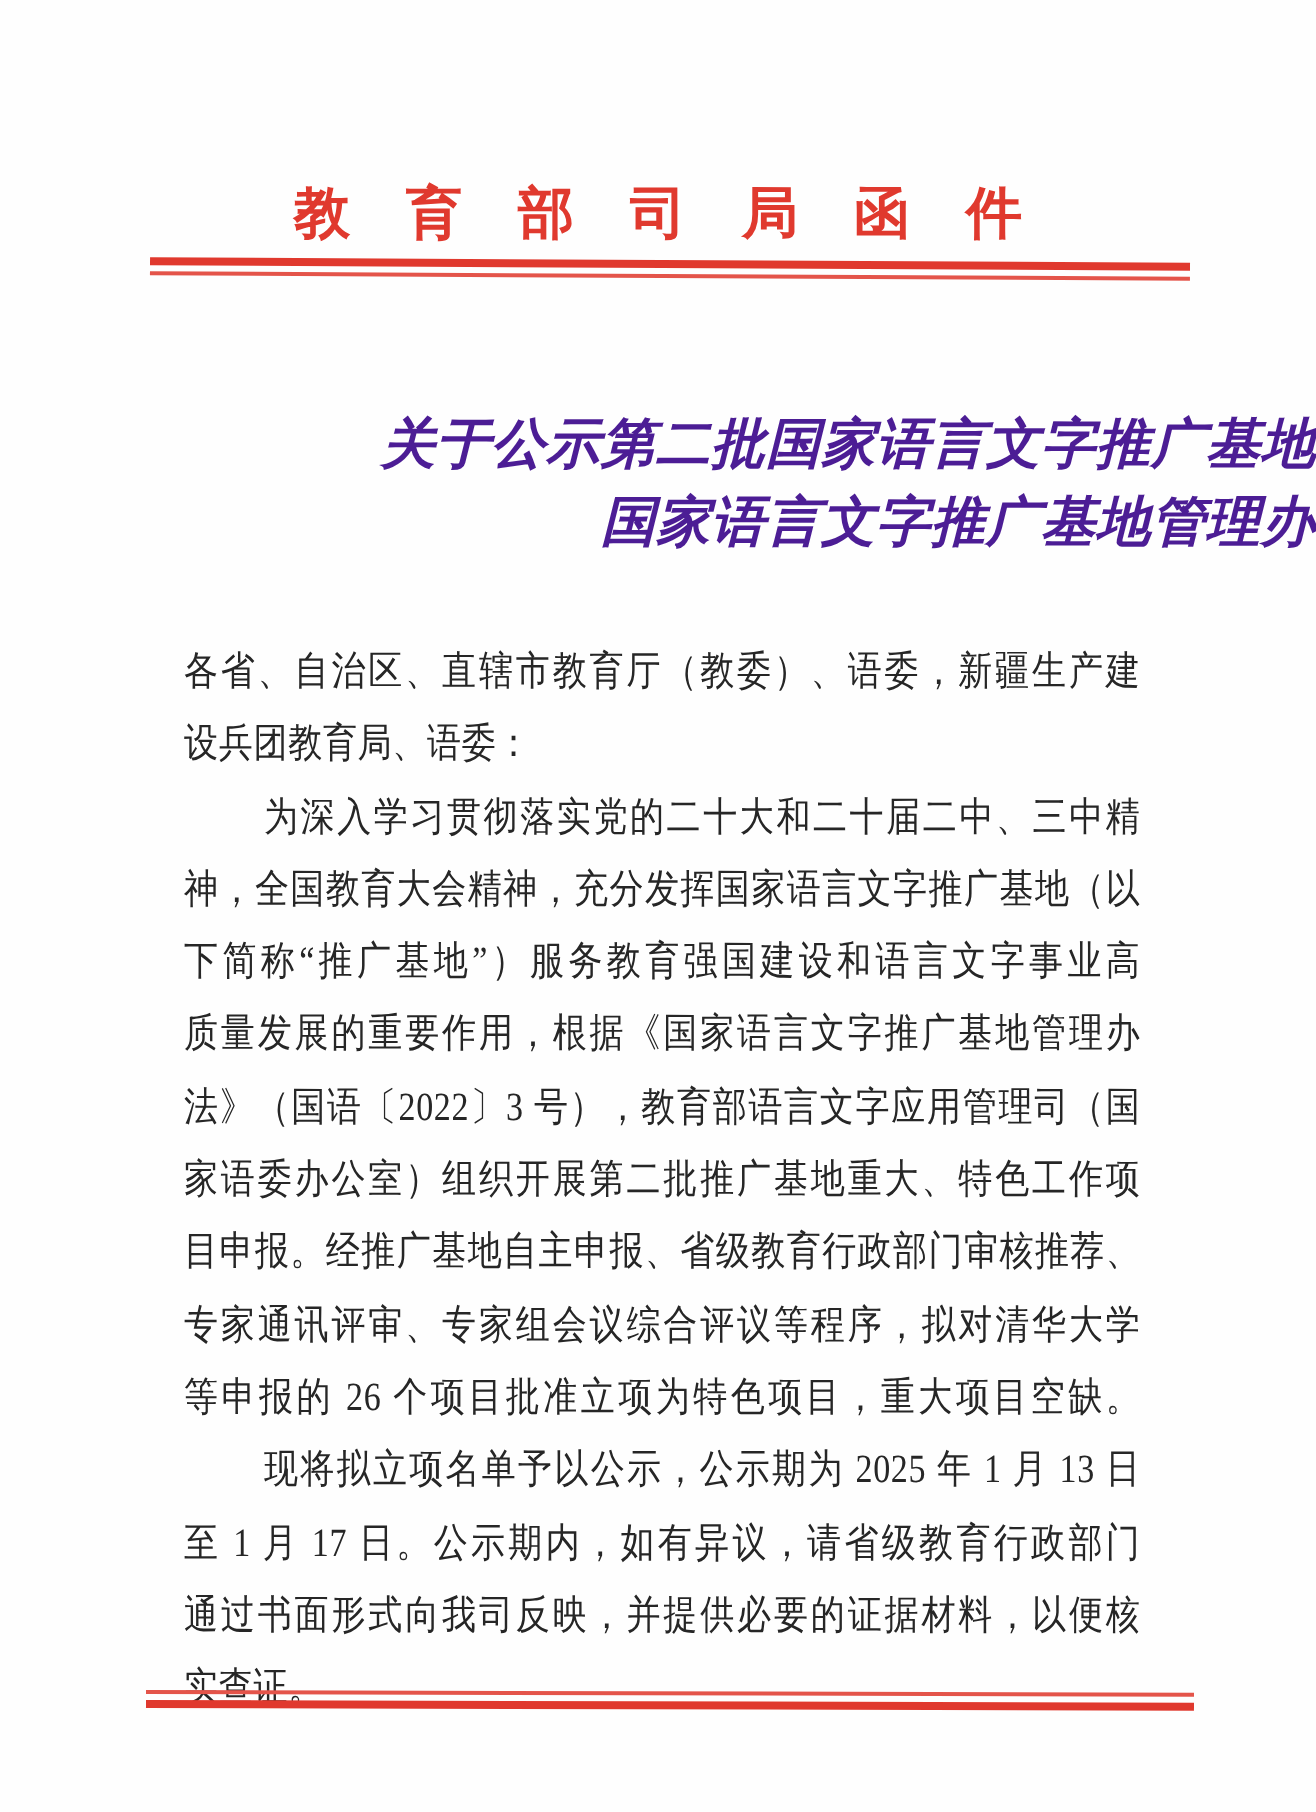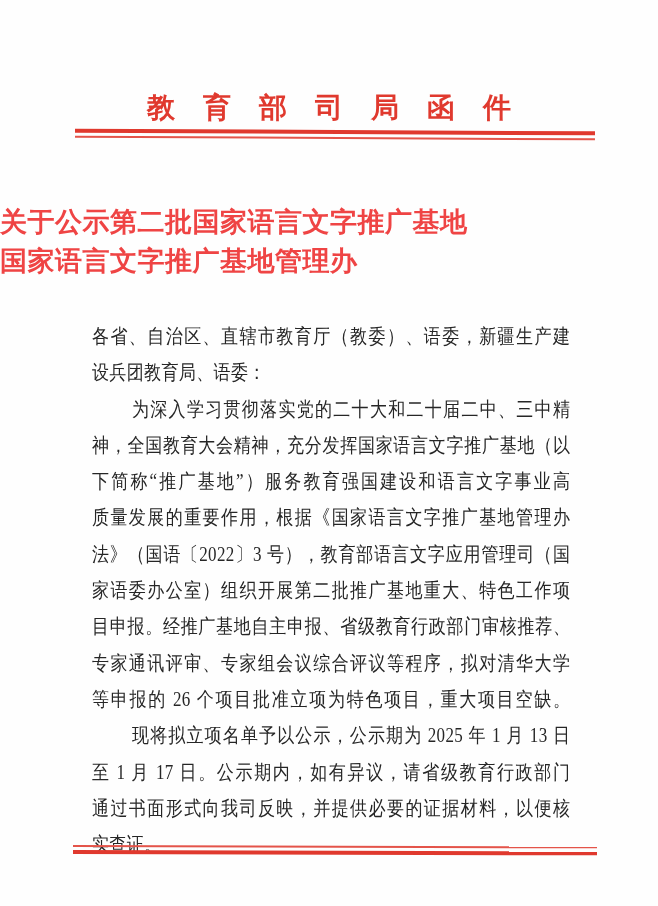--- a/index.html
+++ b/index.html
@@ -36,11 +36,12 @@
   
   .doc-title {
     position: absolute; top: 203px; left: 0; right: 0;
-    text-align: left;
+    text-align: right;
     font-size: 27px; font-weight: 700;
-    color: #ef4444;
+    color: #4c1d95;
     line-height: 38.5px;
     letter-spacing: 0.5px;
+    font-style: italic;
   }
   
   .body-col {

